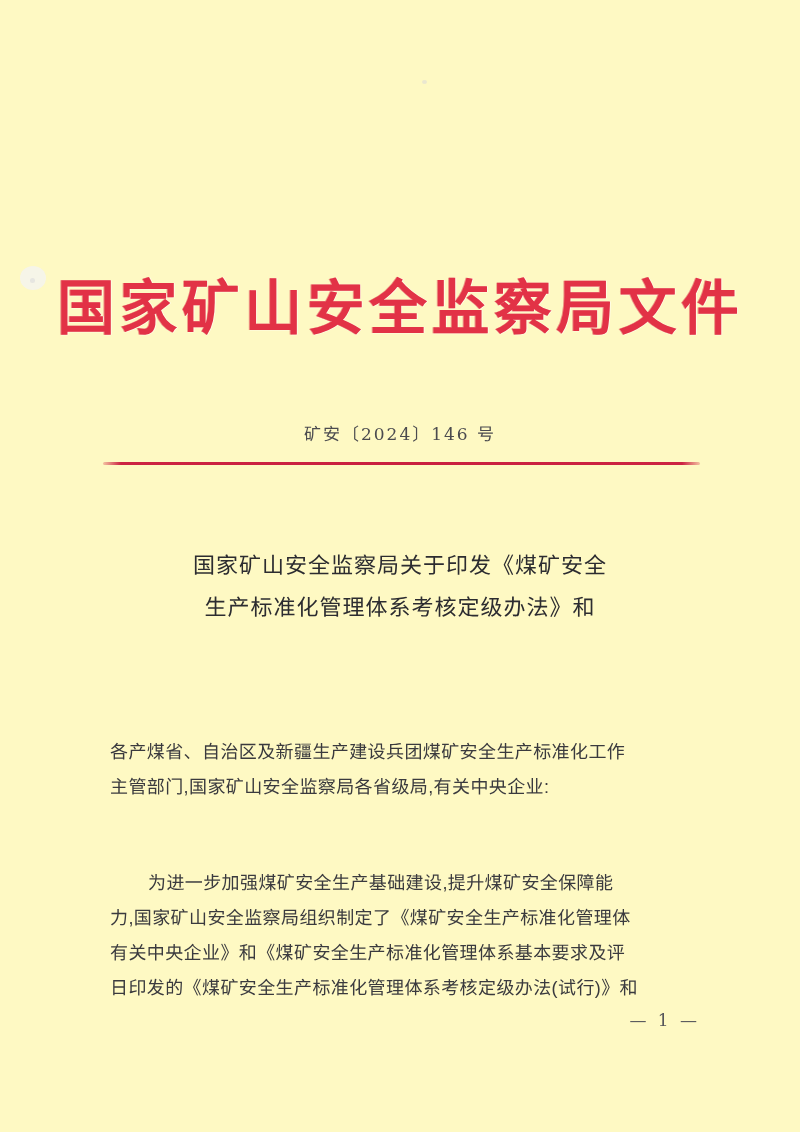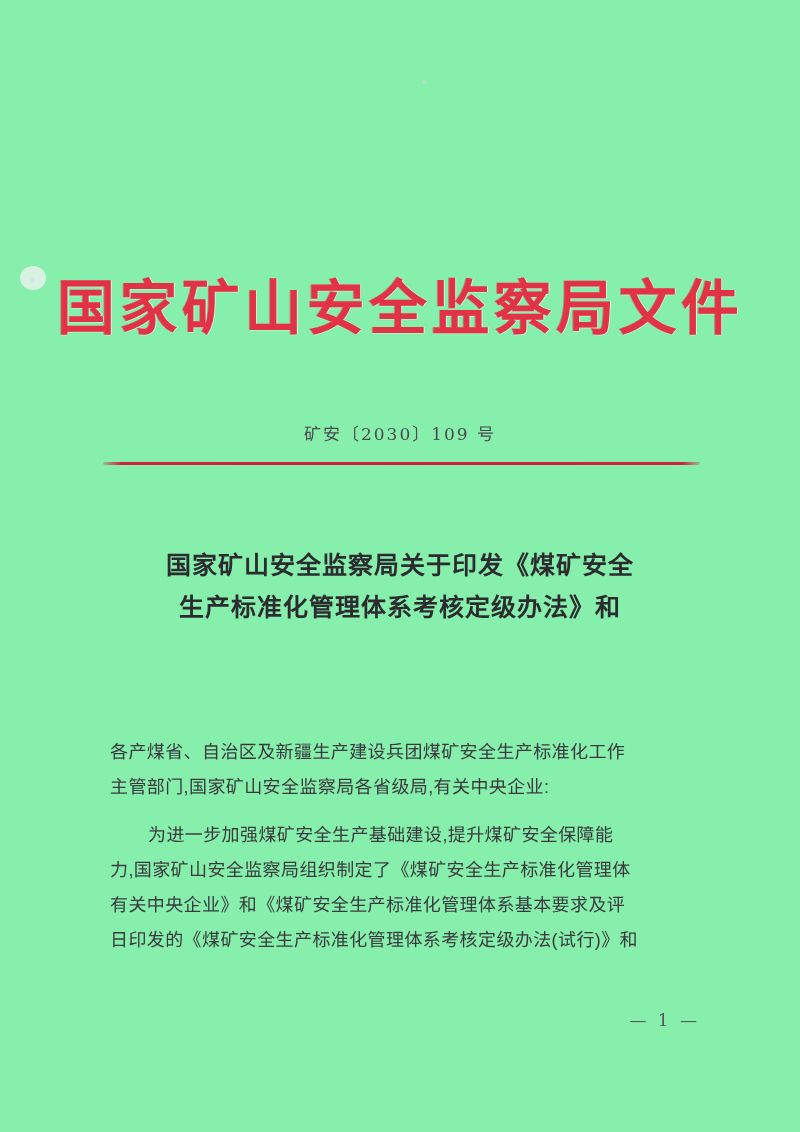--- a/index.html
+++ b/index.html
@@ -18,7 +18,7 @@
     width: 800px;
     height: 1132px;
     margin: 0 auto;
-    background: #86efac;
+    background: #fef9c3;
     overflow: hidden;
   }
 

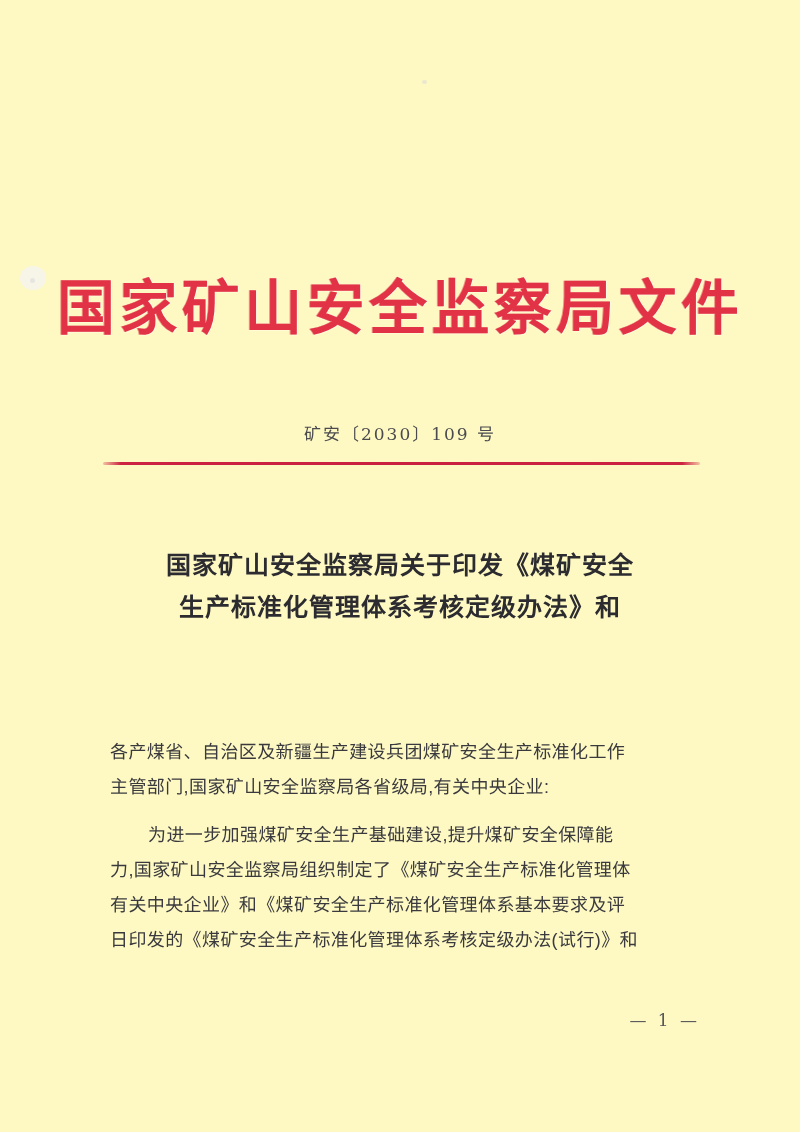--- a/index.html
+++ b/index.html
@@ -160,7 +160,7 @@
     <div class="masthead-title">国家矿山安全监察局文件</div>
   </div>
 
-  <div class="doc-number">矿安〔2030〕109 号</div>
+  <div class="doc-number">矿安〔2024〕146 号</div>
 
   <div class="red-rule"></div>
 

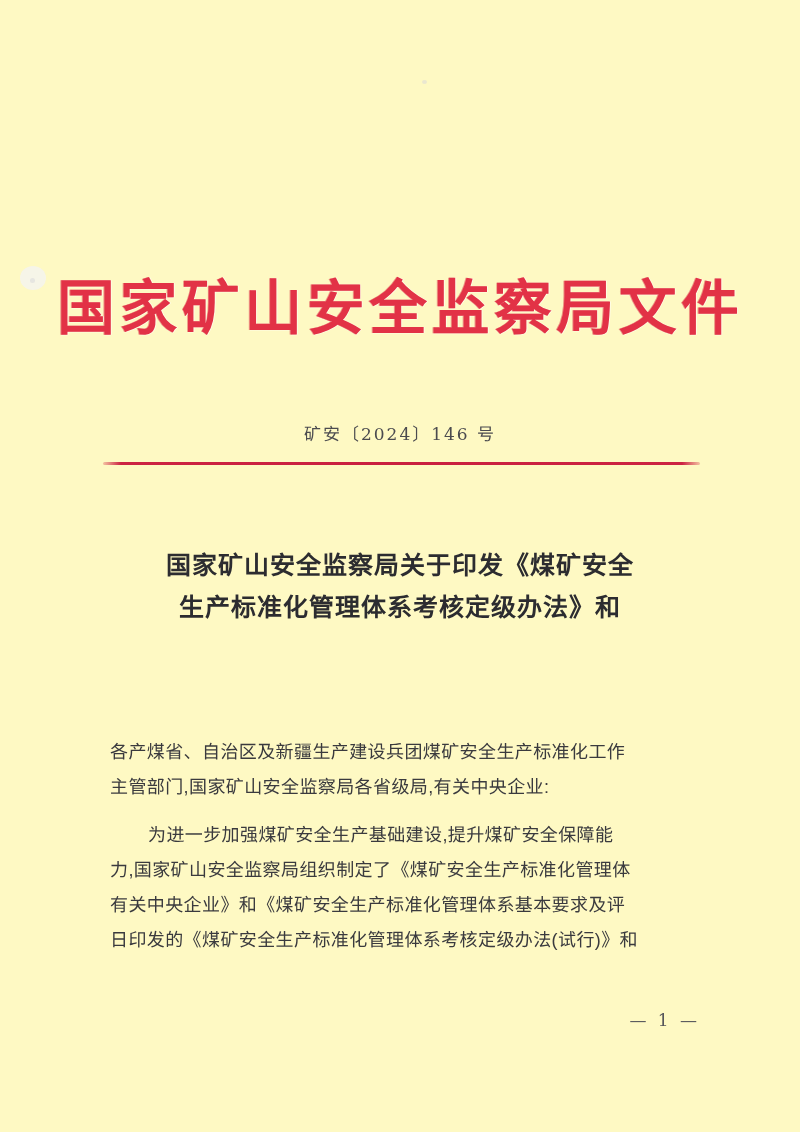--- a/index.html
+++ b/index.html
@@ -101,9 +101,9 @@
 
   .subject-line {
     font-family: "DejaVu Serif", "Liberation Serif", serif;
-    font-size: 25px;
+    font-size: 22px;
     line-height: 42px;
-    font-weight: 700;
+    font-weight: 400;
     letter-spacing: 1px;
     color: #2c2c30;
     white-space: nowrap;

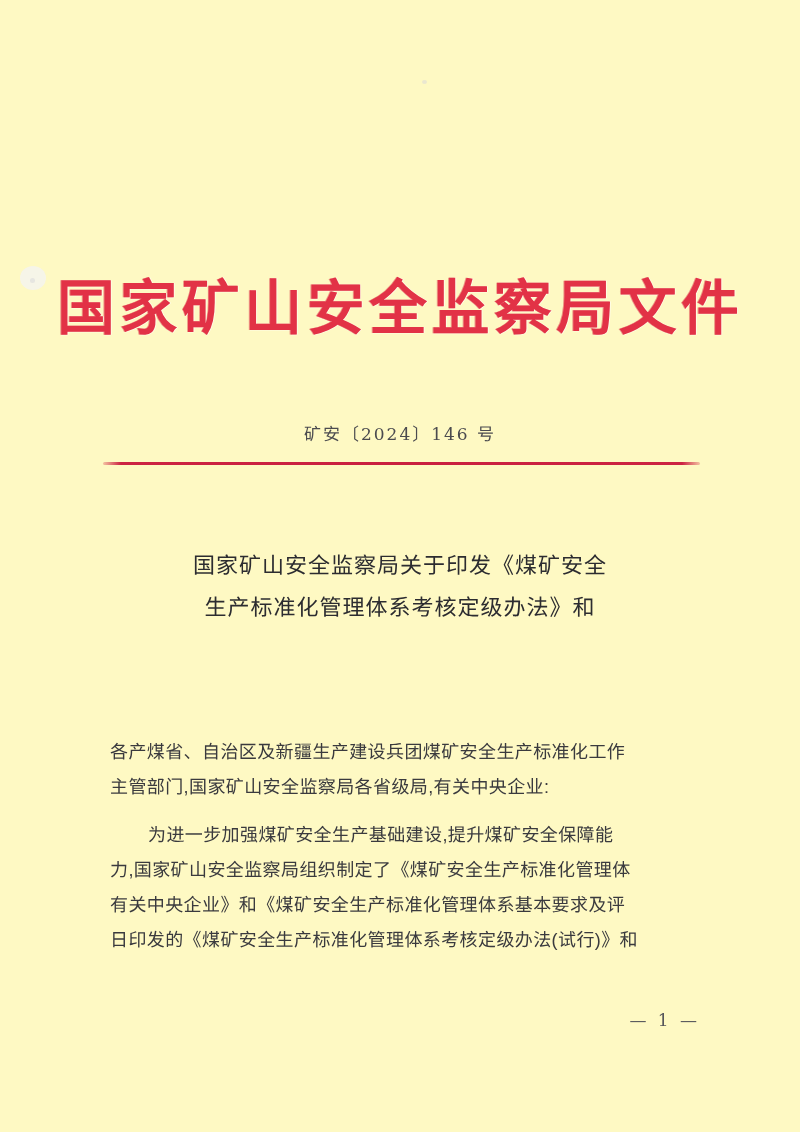--- a/index.html
+++ b/index.html
@@ -128,6 +128,7 @@
 
   .body-line.indent {
     text-indent: 38px;
+    margin-top: 48px;
   }
 
   .body-gap {

